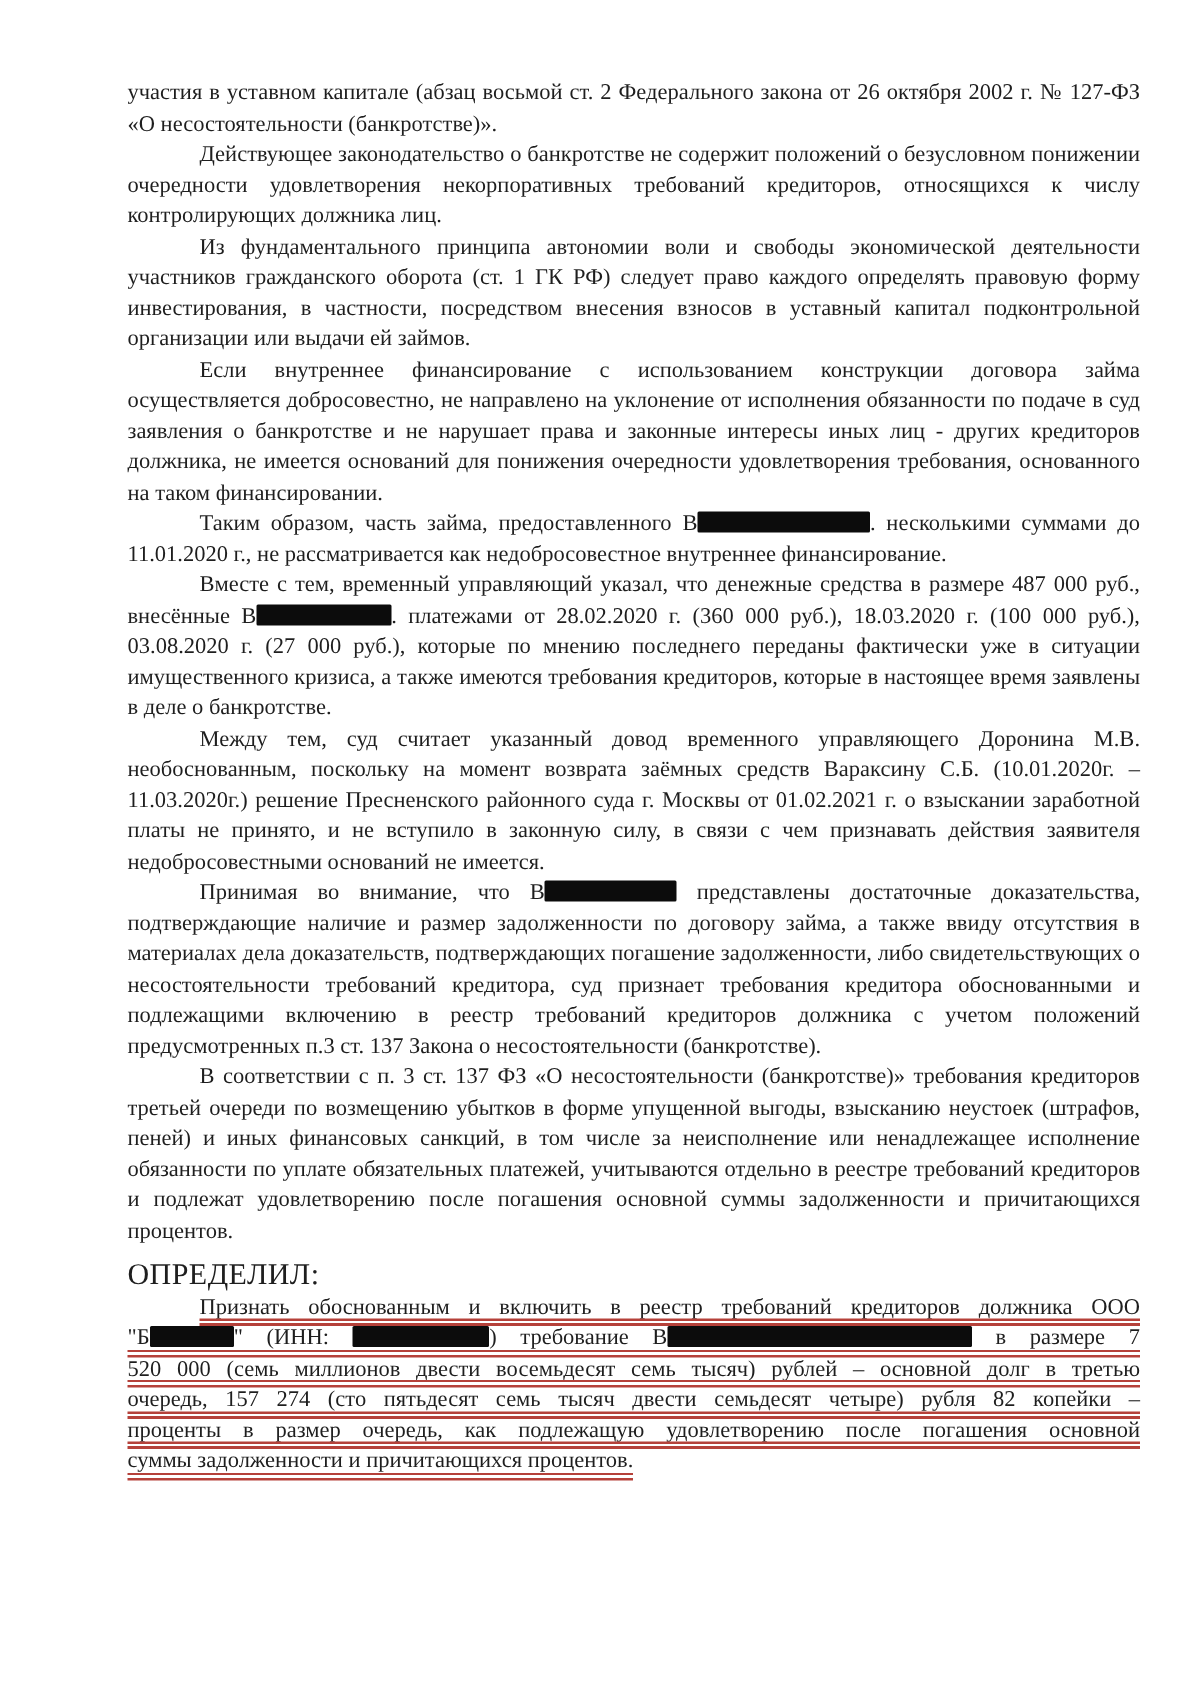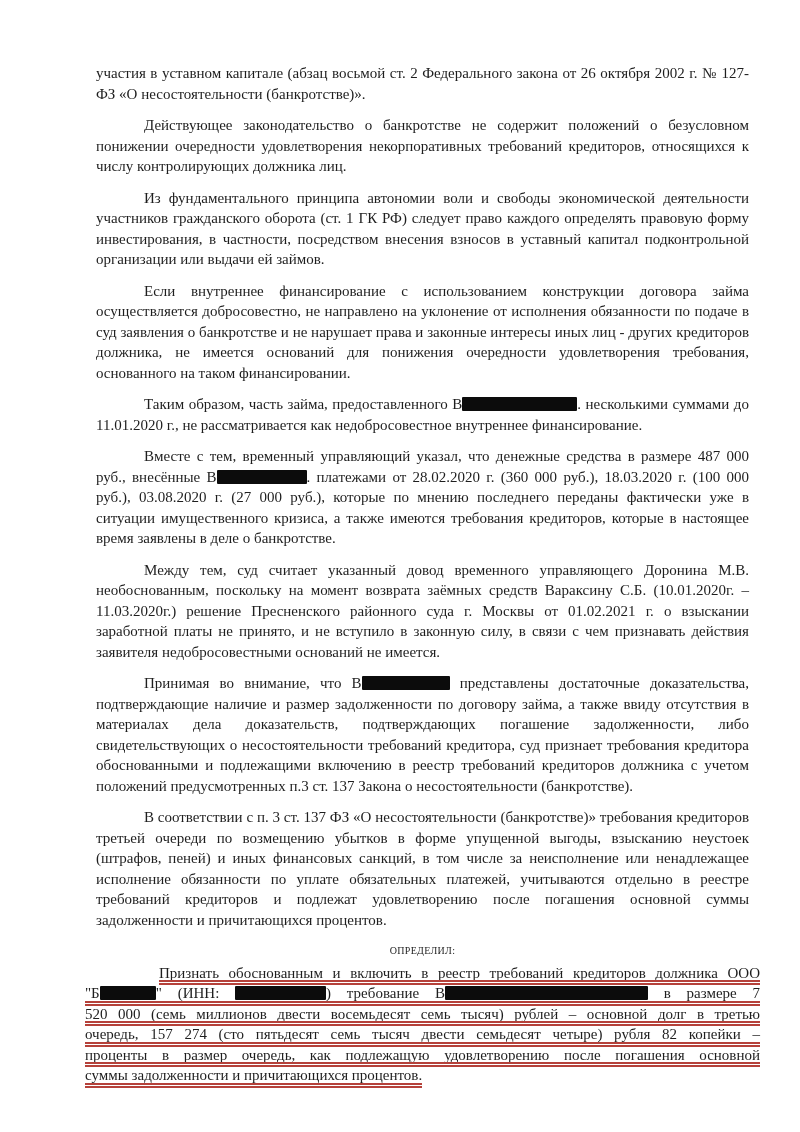--- a/index.html
+++ b/index.html
@@ -26,7 +26,7 @@
     line-height:20.5px;
   }
   p.para{
-    margin:11px;
+    margin:0;
     text-align:justify;
   }
   p.para.ind{ text-indent:48px; }

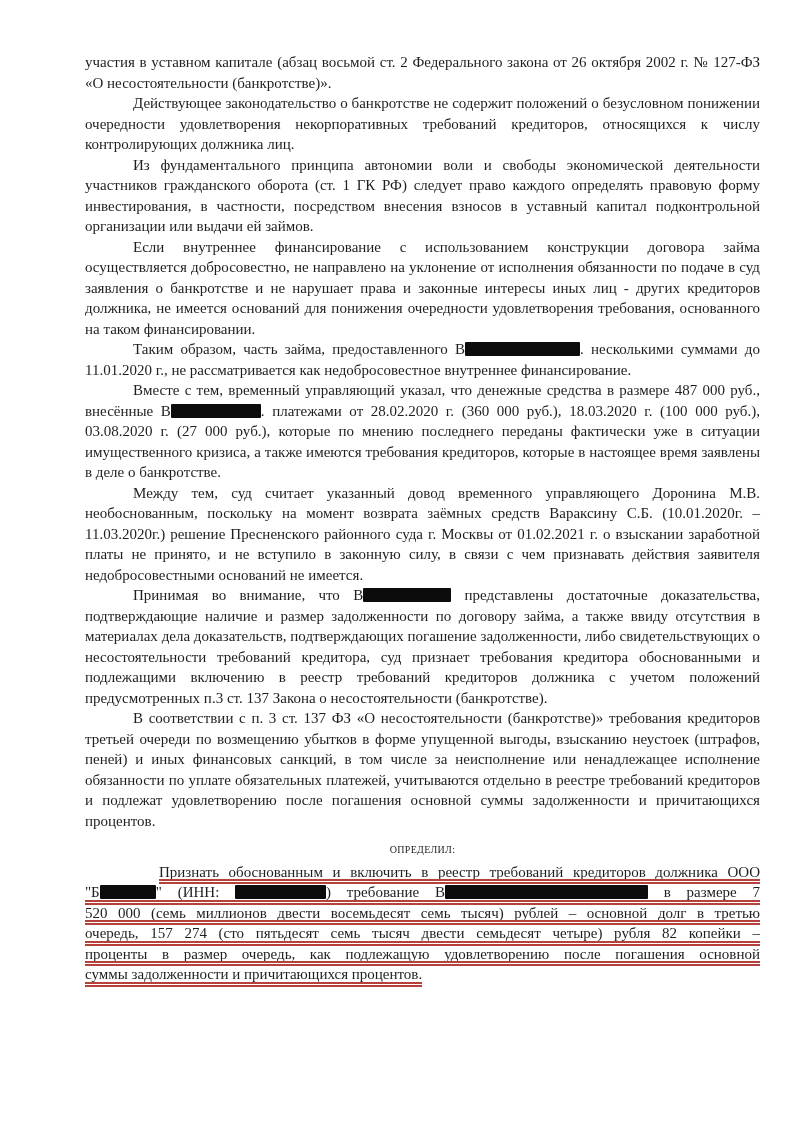--- a/index.html
+++ b/index.html
@@ -39,10 +39,9 @@
   }
   .ruling-heading{
     margin:9px 0 1px 0;
-    font-size:10px;
+    font-size:20px;
     font-weight:normal;
     line-height:20.5px;
-    text-align:center;
     letter-spacing:0.3px;
   }
   .op-line{

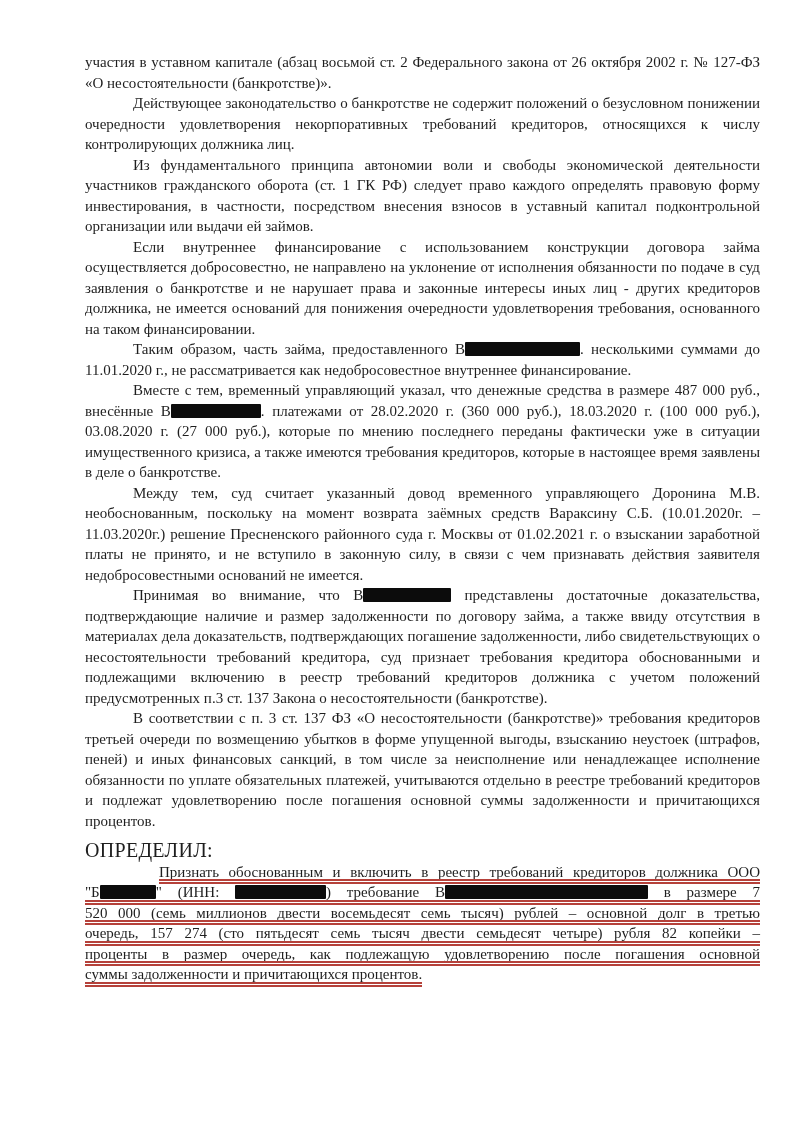--- a/index.html
+++ b/index.html
@@ -49,7 +49,7 @@
     text-align:justify;
   }
   .op-line.just{ text-align-last:justify; }
-  .op-line.ind-margin{ margin-left:74px; }
+  .op-line.ind-margin{ margin-left:48px; }
   .op-line.full::after{
     content:"";
     position:absolute;

